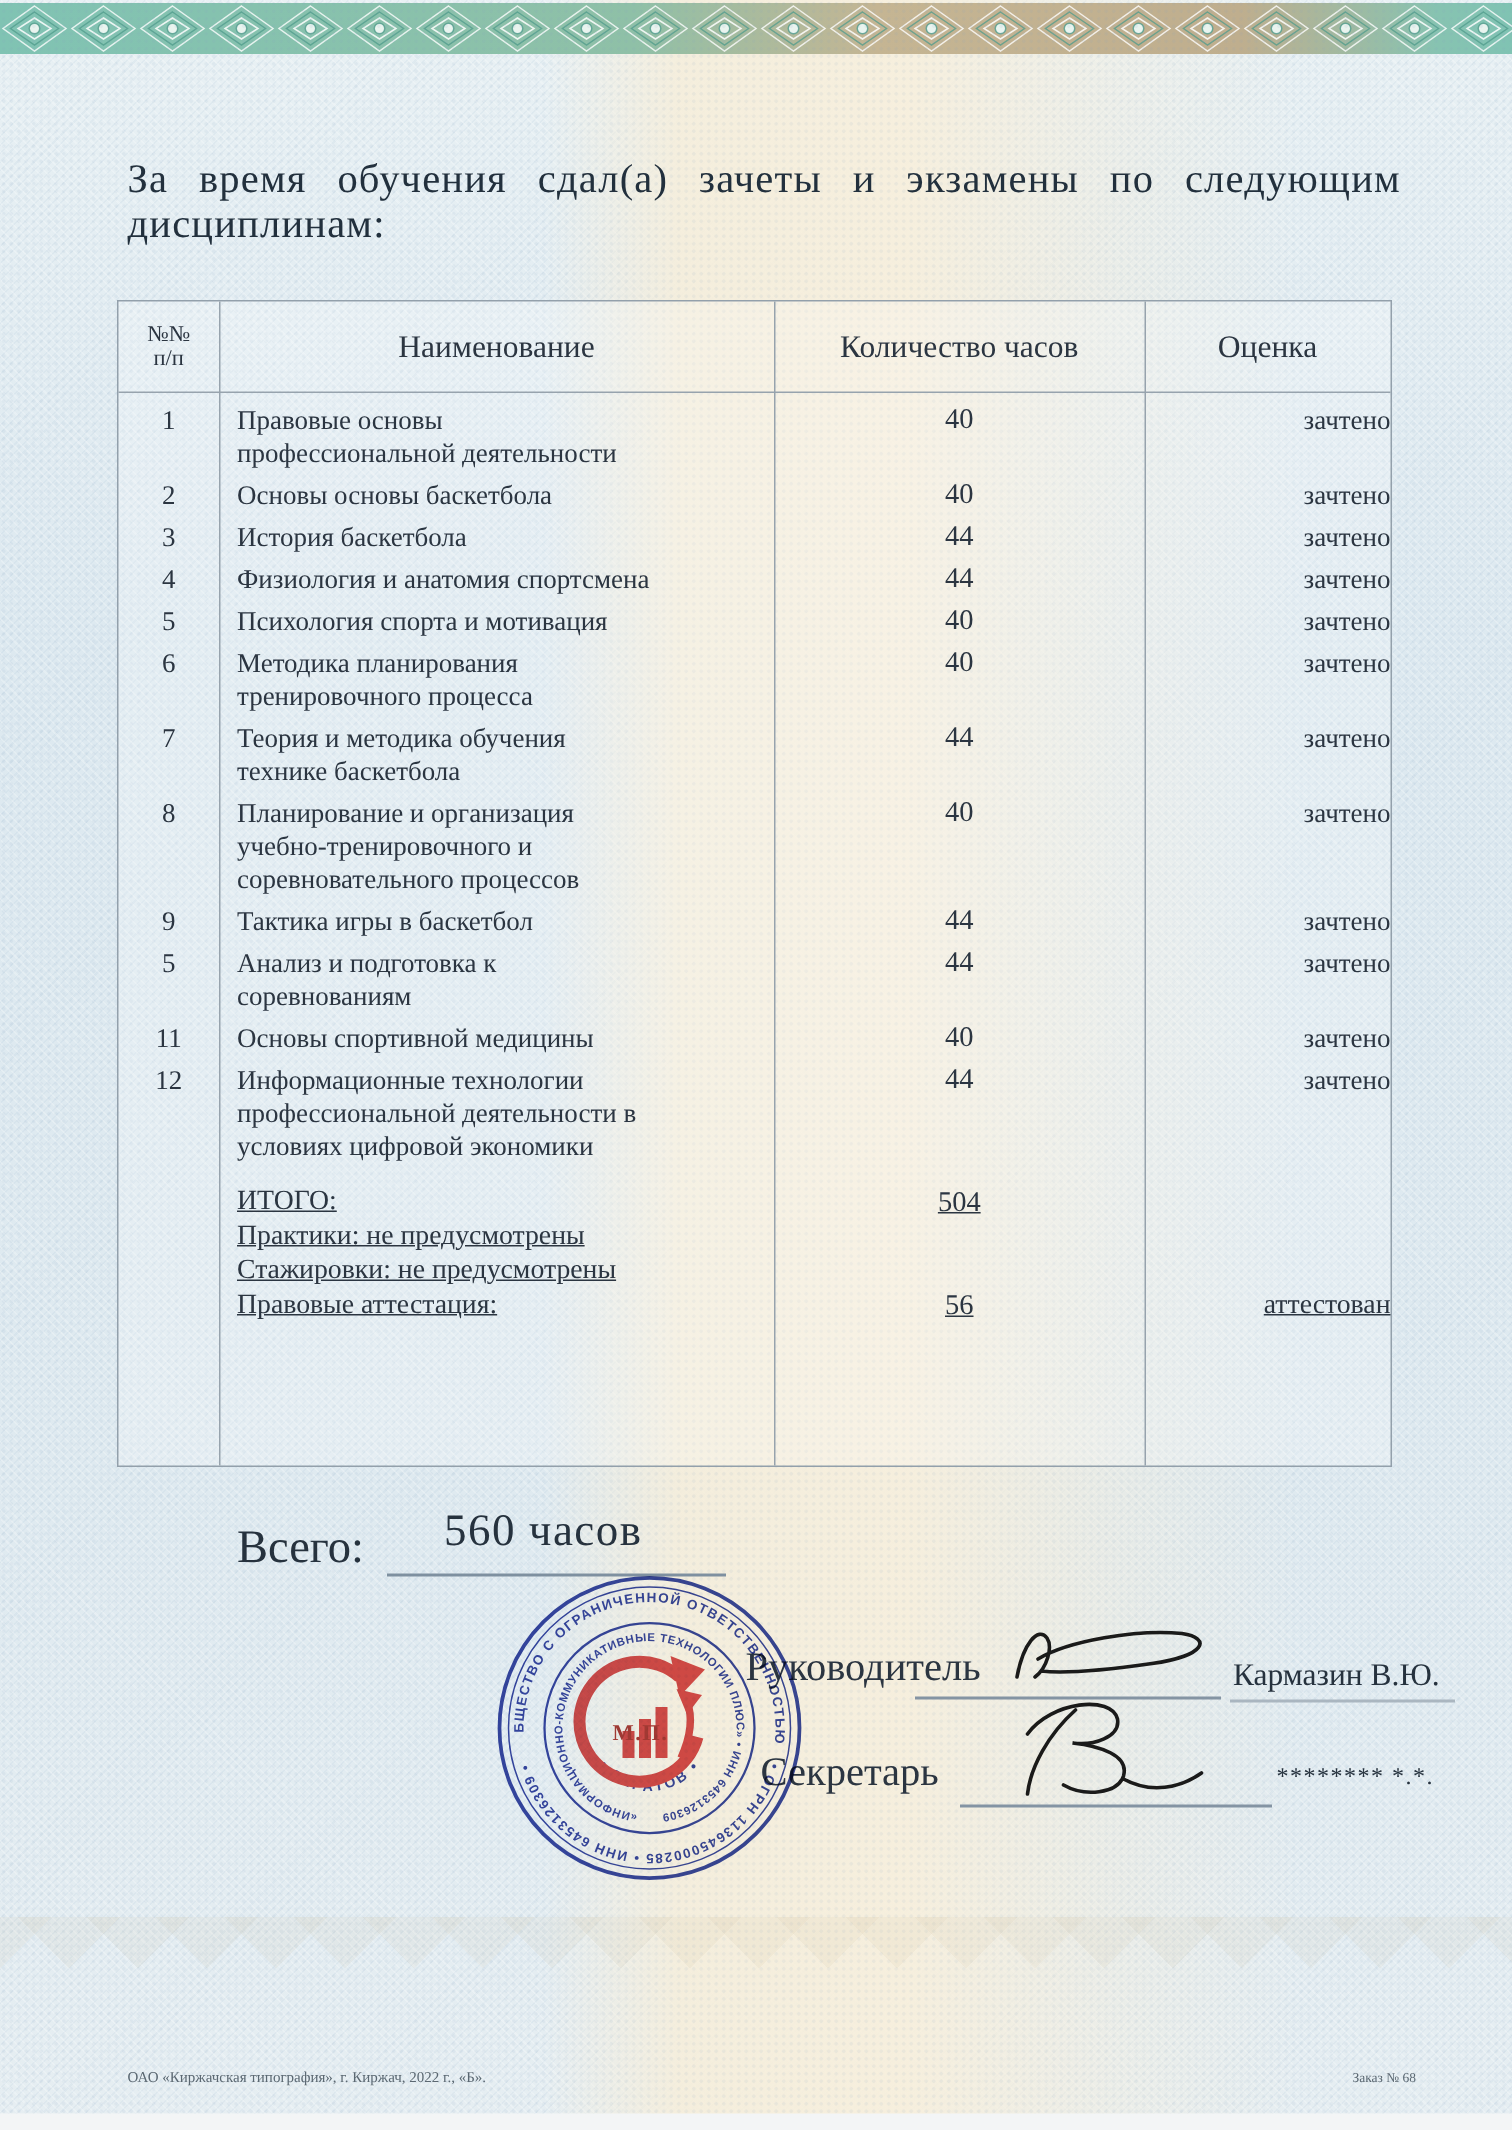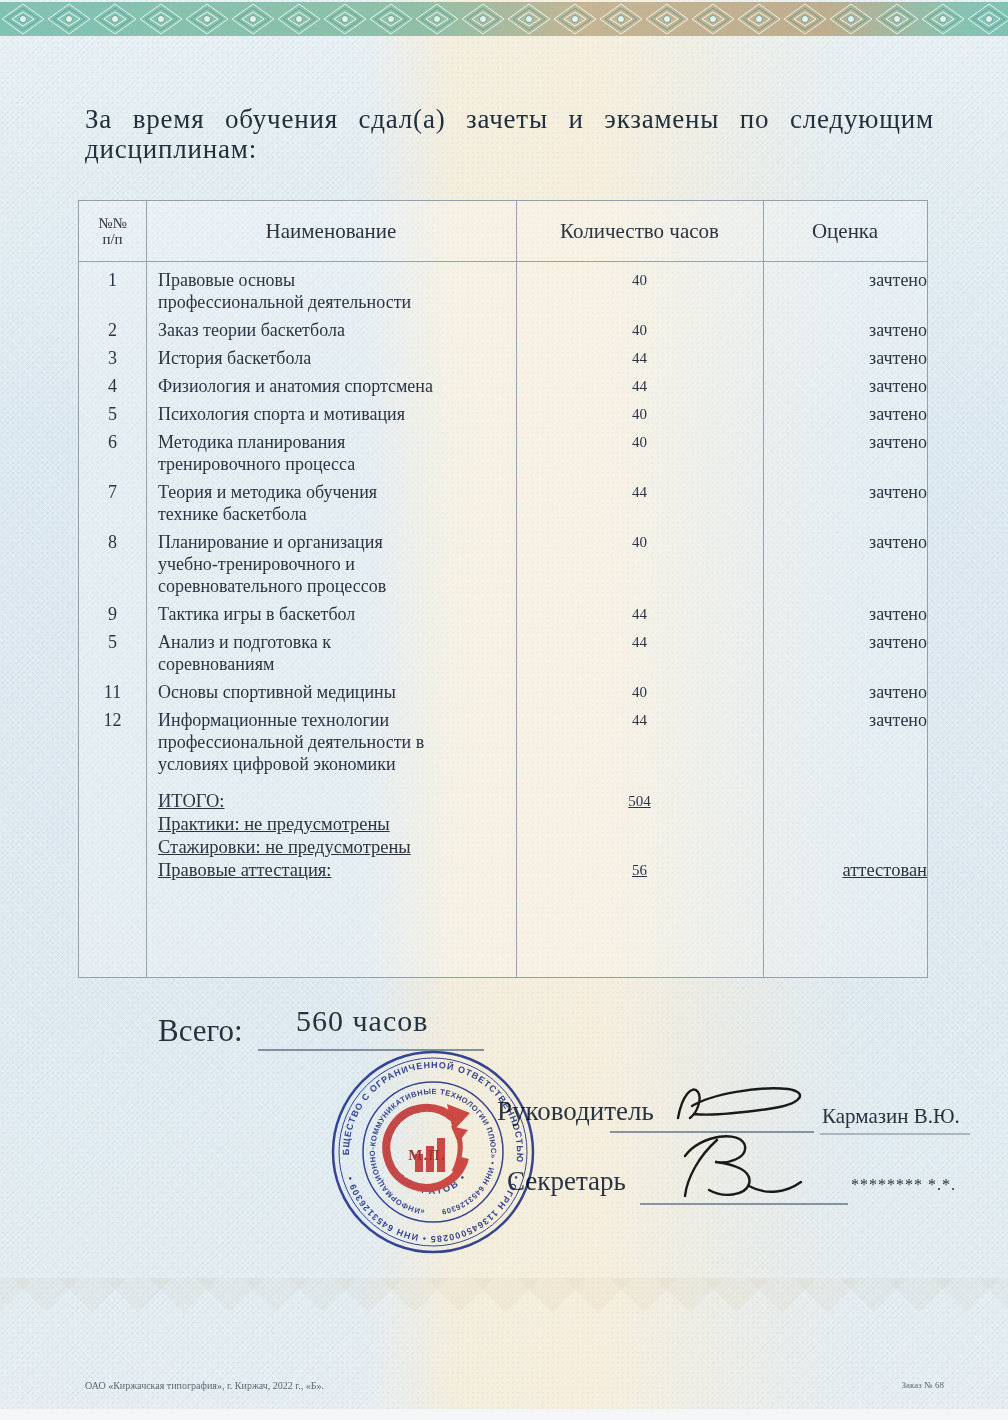--- a/index.html
+++ b/index.html
@@ -57,7 +57,7 @@
   .t-row{display:grid;grid-template-columns:67px 370px 247px 164px;padding:3px 0;font-size:18px;line-height:22px;}
   .c-num{text-align:center;}
   .c-name{padding-left:12px;white-space:pre-line;}
-  .c-hours{text-align:center;font-size:15px;}
+  .c-hours{text-align:center;font-size:19px;}
   .c-grade{text-align:right;}
   .summary{margin-top:12px;}
   .s-row{display:grid;grid-template-columns:67px 370px 247px 164px;font-size:18.5px;line-height:23px;text-decoration:underline;}

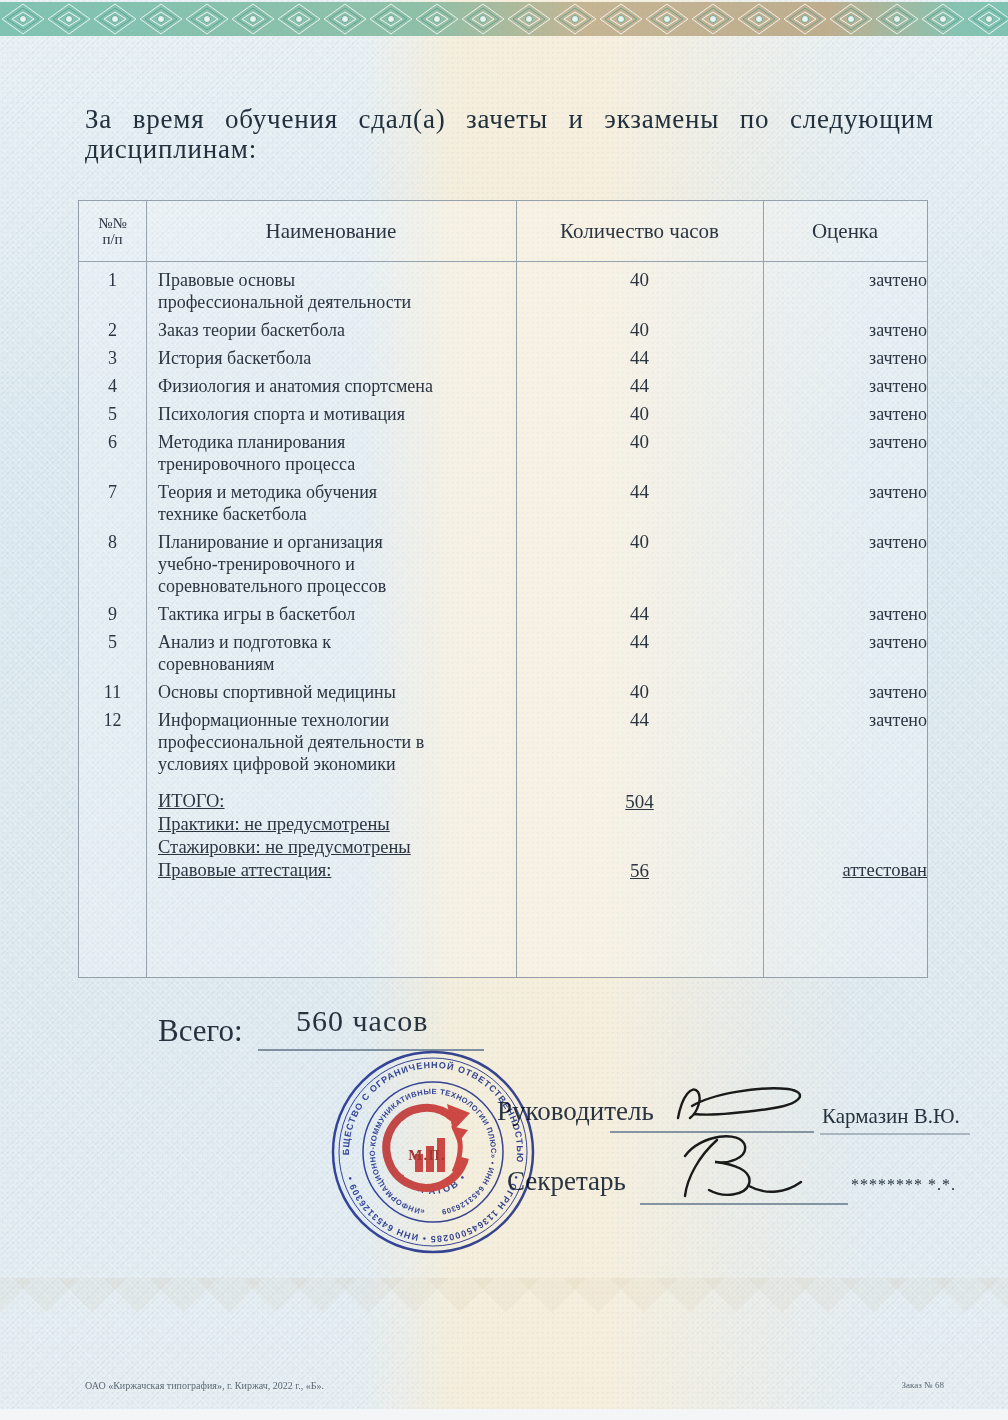--- a/index.html
+++ b/index.html
@@ -141,7 +141,7 @@
       </div>
       <div class="t-row">
         <div class="c-num">2</div>
-        <div class="c-name">Заказ теории баскетбола</div>
+        <div class="c-name">Основы основы баскетбола</div>
         <div class="c-hours">40</div>
         <div class="c-grade">зачтено</div>
       </div>

